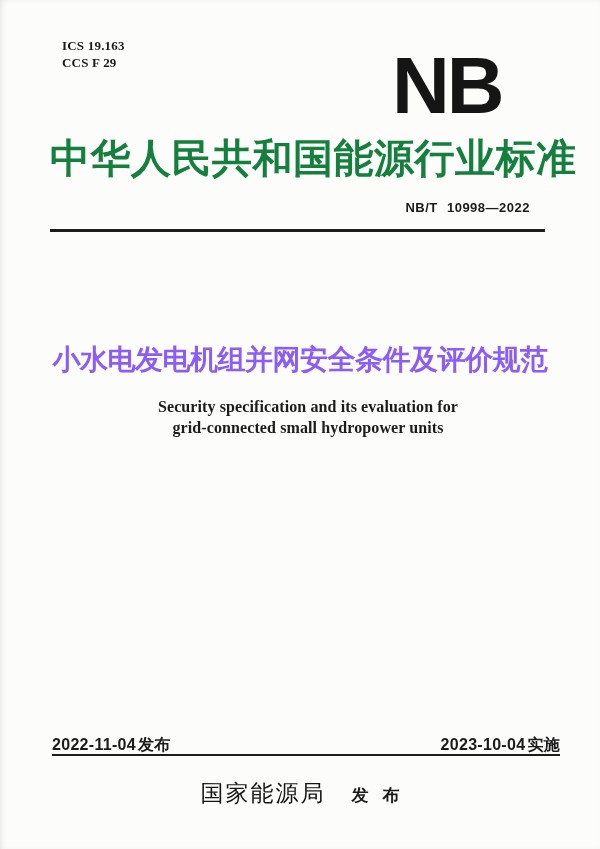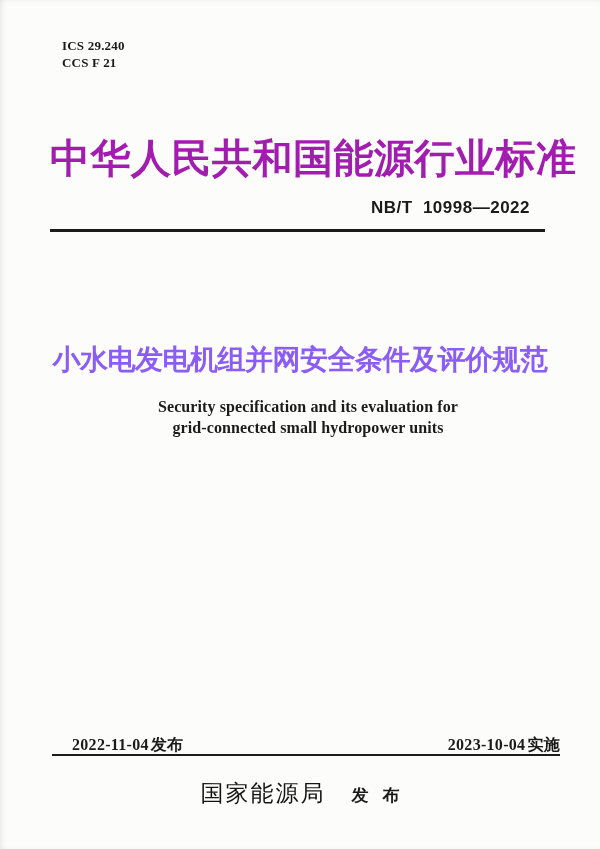--- a/index.html
+++ b/index.html
@@ -173,7 +173,7 @@
 <div class="page">
 
   <div class="ics-block">
-    <div>ICS 29.240</div>
+    <div>ICS 19.163</div>
     <div>CCS F 21</div>
   </div>
 

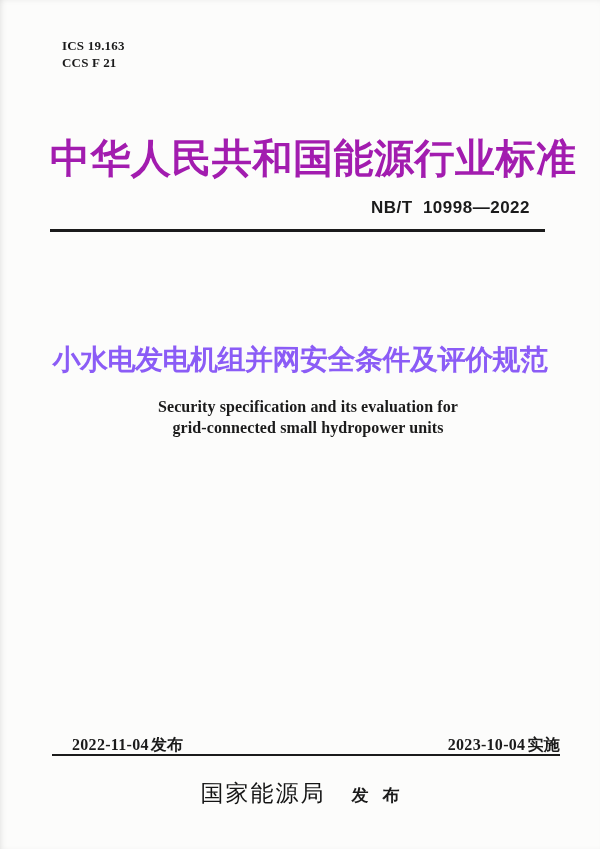--- a/index.html
+++ b/index.html
@@ -174,7 +174,7 @@
 
   <div class="ics-block">
     <div>ICS 19.163</div>
-    <div>CCS F 21</div>
+    <div>CCS F 29</div>
   </div>
 
 

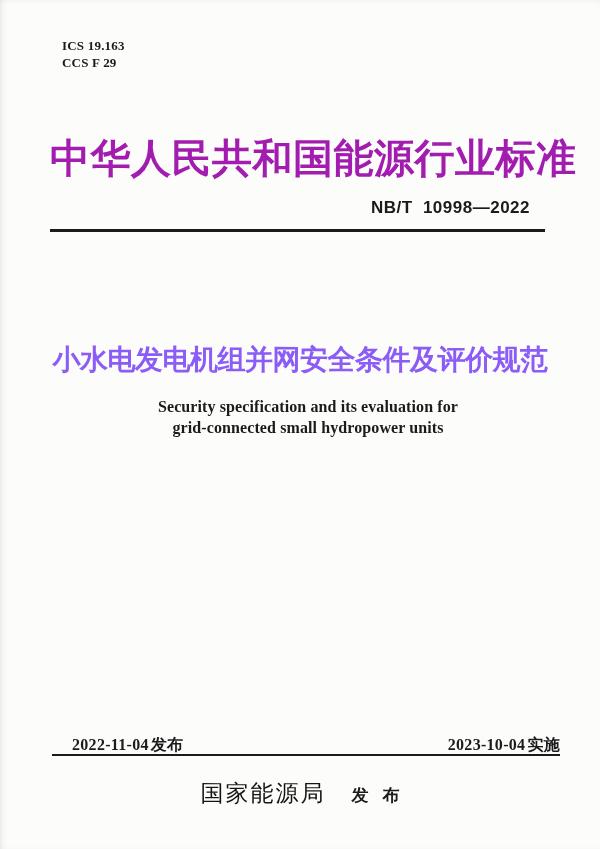--- a/index.html
+++ b/index.html
@@ -177,6 +177,7 @@
     <div>CCS F 29</div>
   </div>
 
+  <div class="nb-logo">NB</div>
 
   <div class="header-title">中华人民共和国能源行业标准</div>
 

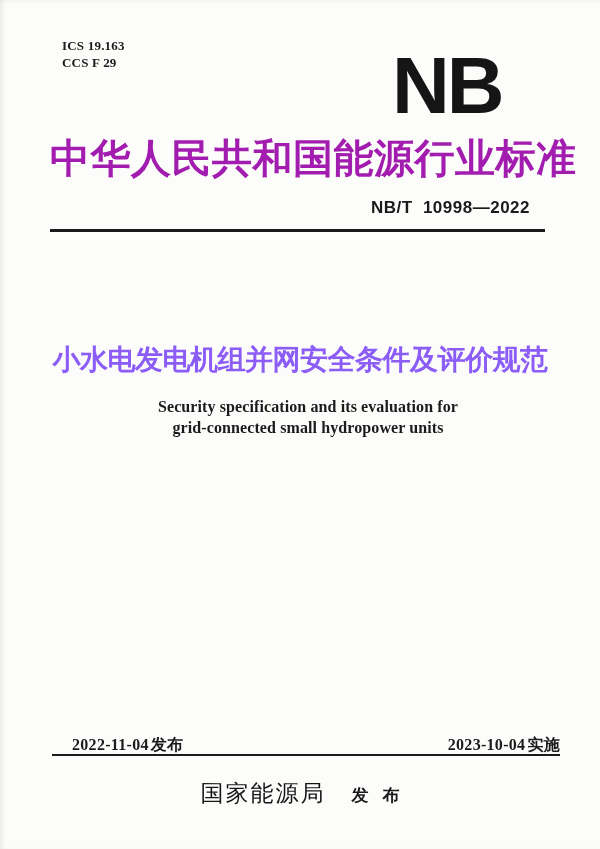--- a/index.html
+++ b/index.html
@@ -60,7 +60,7 @@
     font-size: 40px;
     line-height: 46px;
     letter-spacing: 0.5px;
-    color: #a21caf;
+    color: #15803d;
   }
 
   

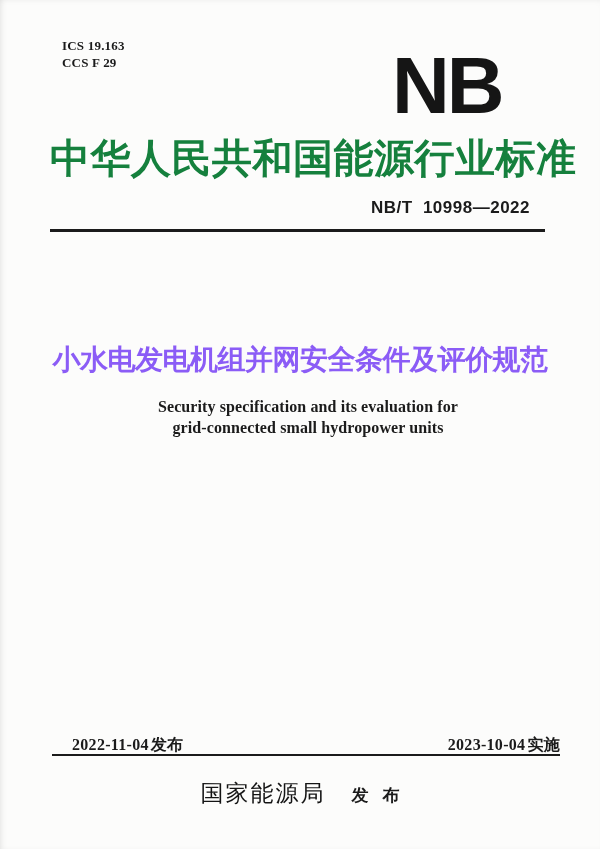--- a/index.html
+++ b/index.html
@@ -70,7 +70,7 @@
     top: 198px;
     font-family: "Liberation Sans", sans-serif;
     font-weight: bold;
-    font-size: 17px;
+    font-size: 13px;
     line-height: 20px;
     letter-spacing: 0.5px;
     word-spacing: 5px;

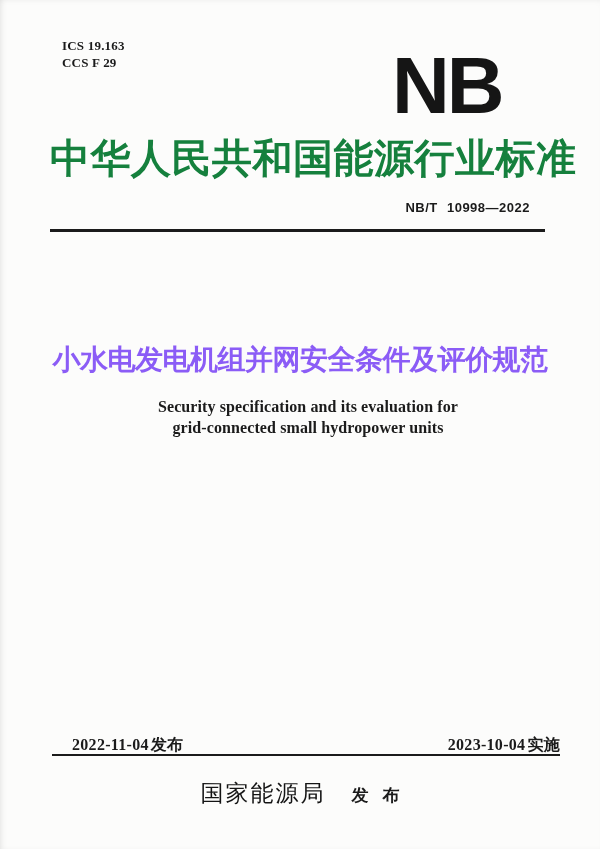--- a/index.html
+++ b/index.html
@@ -120,13 +120,12 @@
   .date-left, .date-right {
     position: absolute;
     top: 736px;
-    font-family: Liberation Serif, serif;
+    font-family: Liberation Sans, sans-serif;
     font-weight: bold;
     font-size: 16px;
     line-height: 18px;
     letter-spacing: 0.3px;
     white-space: nowrap;
-    margin-left: 20px;
   }
   .date-left { left: 52px; }
   .date-right { right: 40px; }

